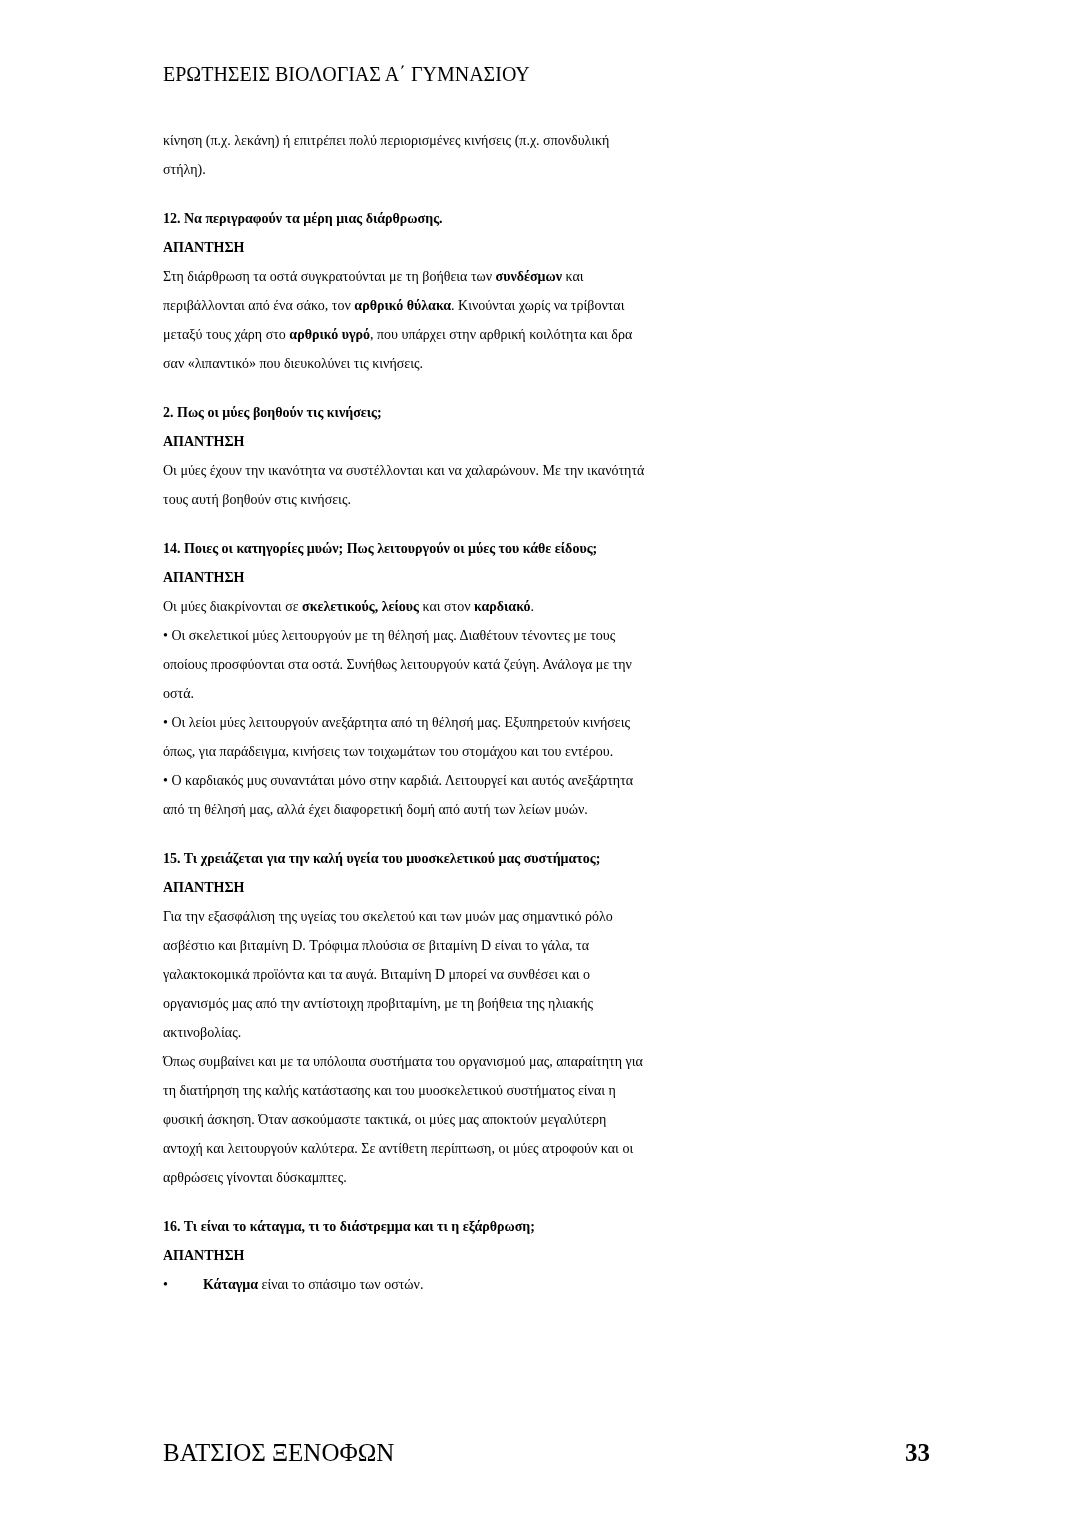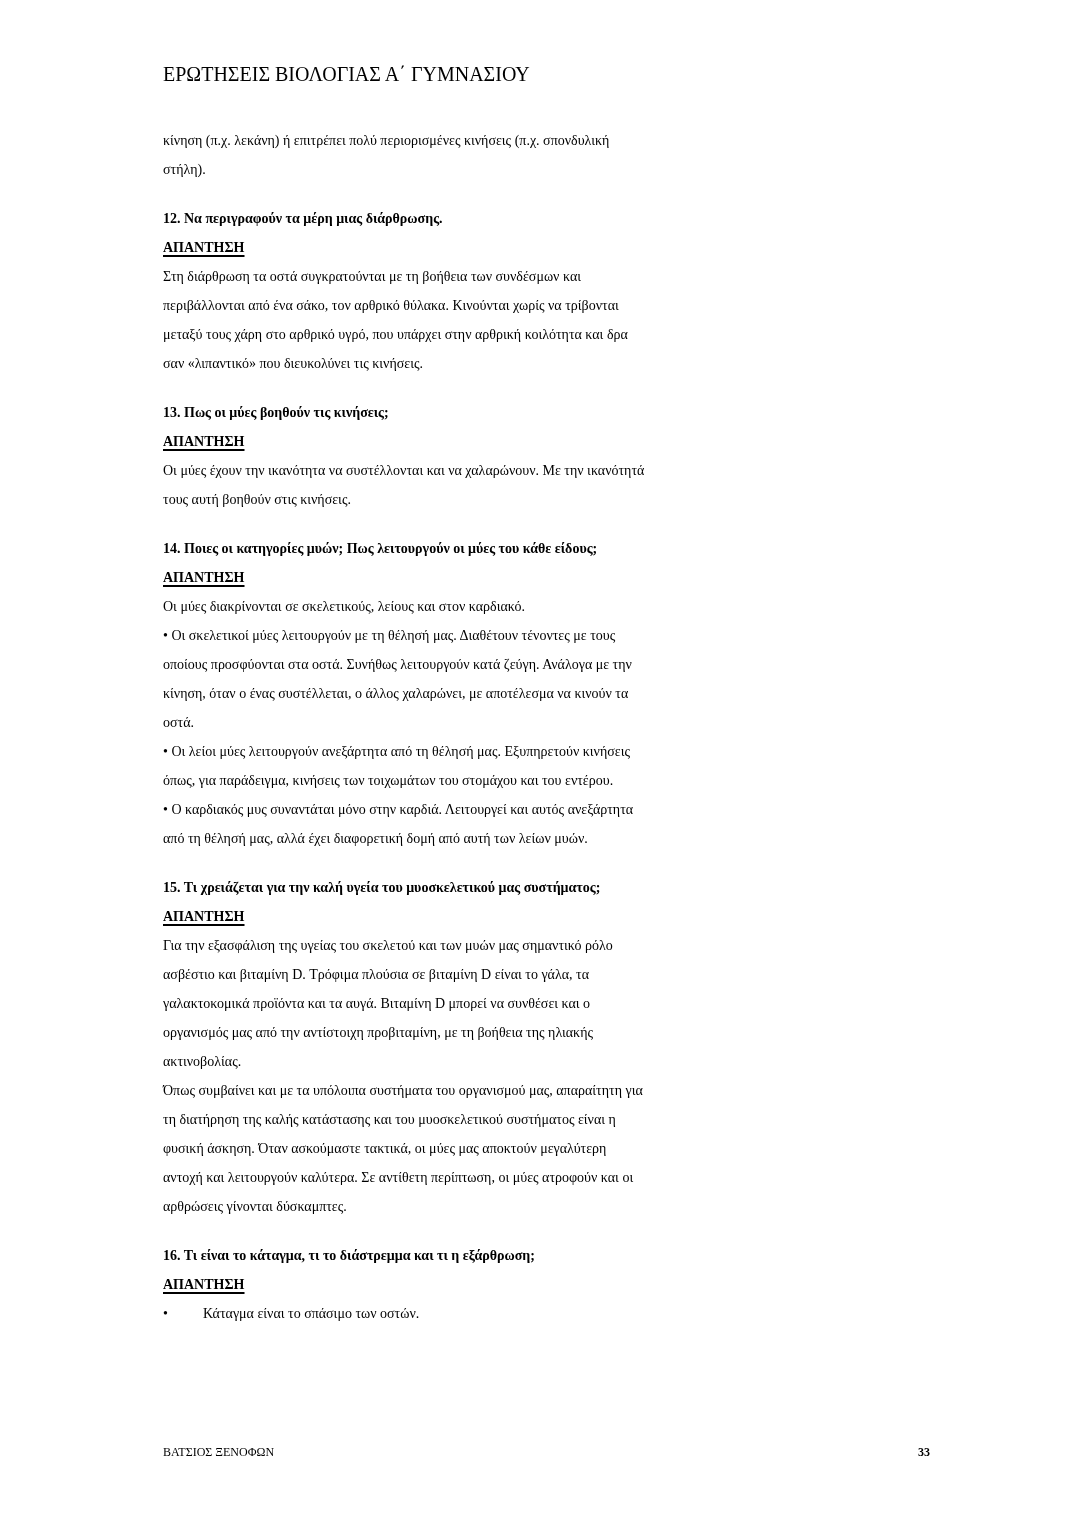--- a/index.html
+++ b/index.html
@@ -38,7 +38,6 @@
   .q-title { font-weight: bold; }
   .answer-label {
     font-weight: bold;
-    text-decoration: underline;
     text-decoration-thickness: 2px;
     text-underline-offset: 3px;
   }

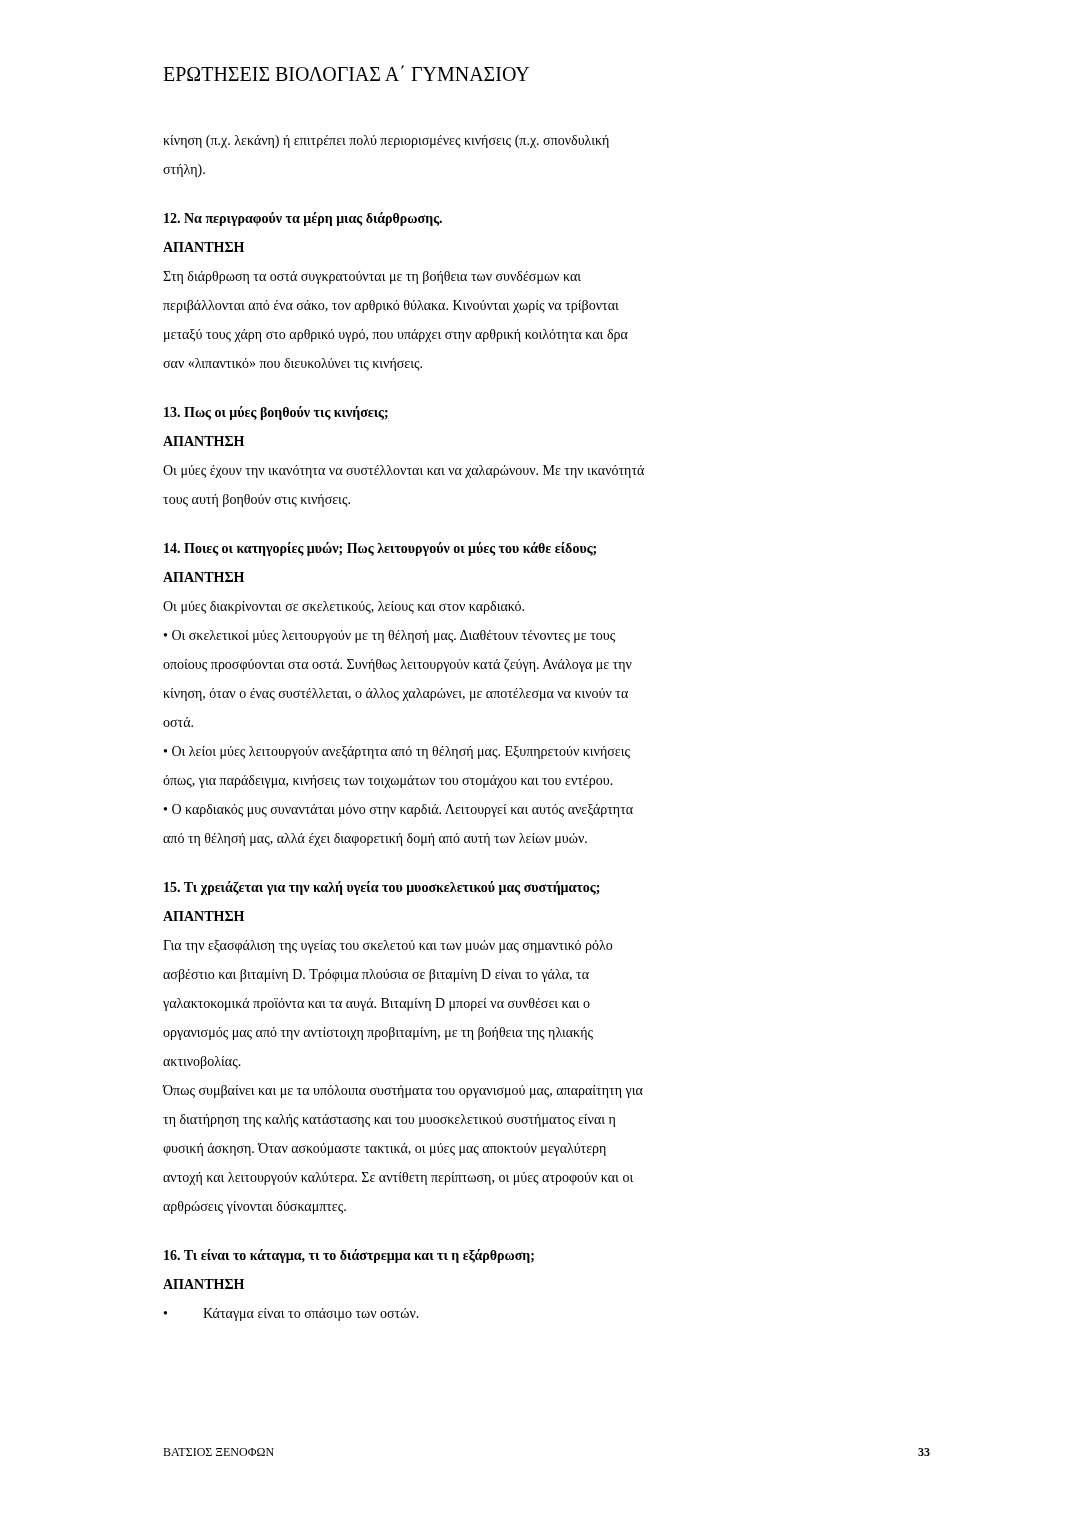--- a/index.html
+++ b/index.html
@@ -41,7 +41,7 @@
     text-decoration-thickness: 2px;
     text-underline-offset: 3px;
   }
-  .b { font-weight: normal; margin-top: 40px; }
+  .b { font-weight: bold; margin-top: 40px; }
   .bullet-tab {
     display: inline-block;
     width: 40px;

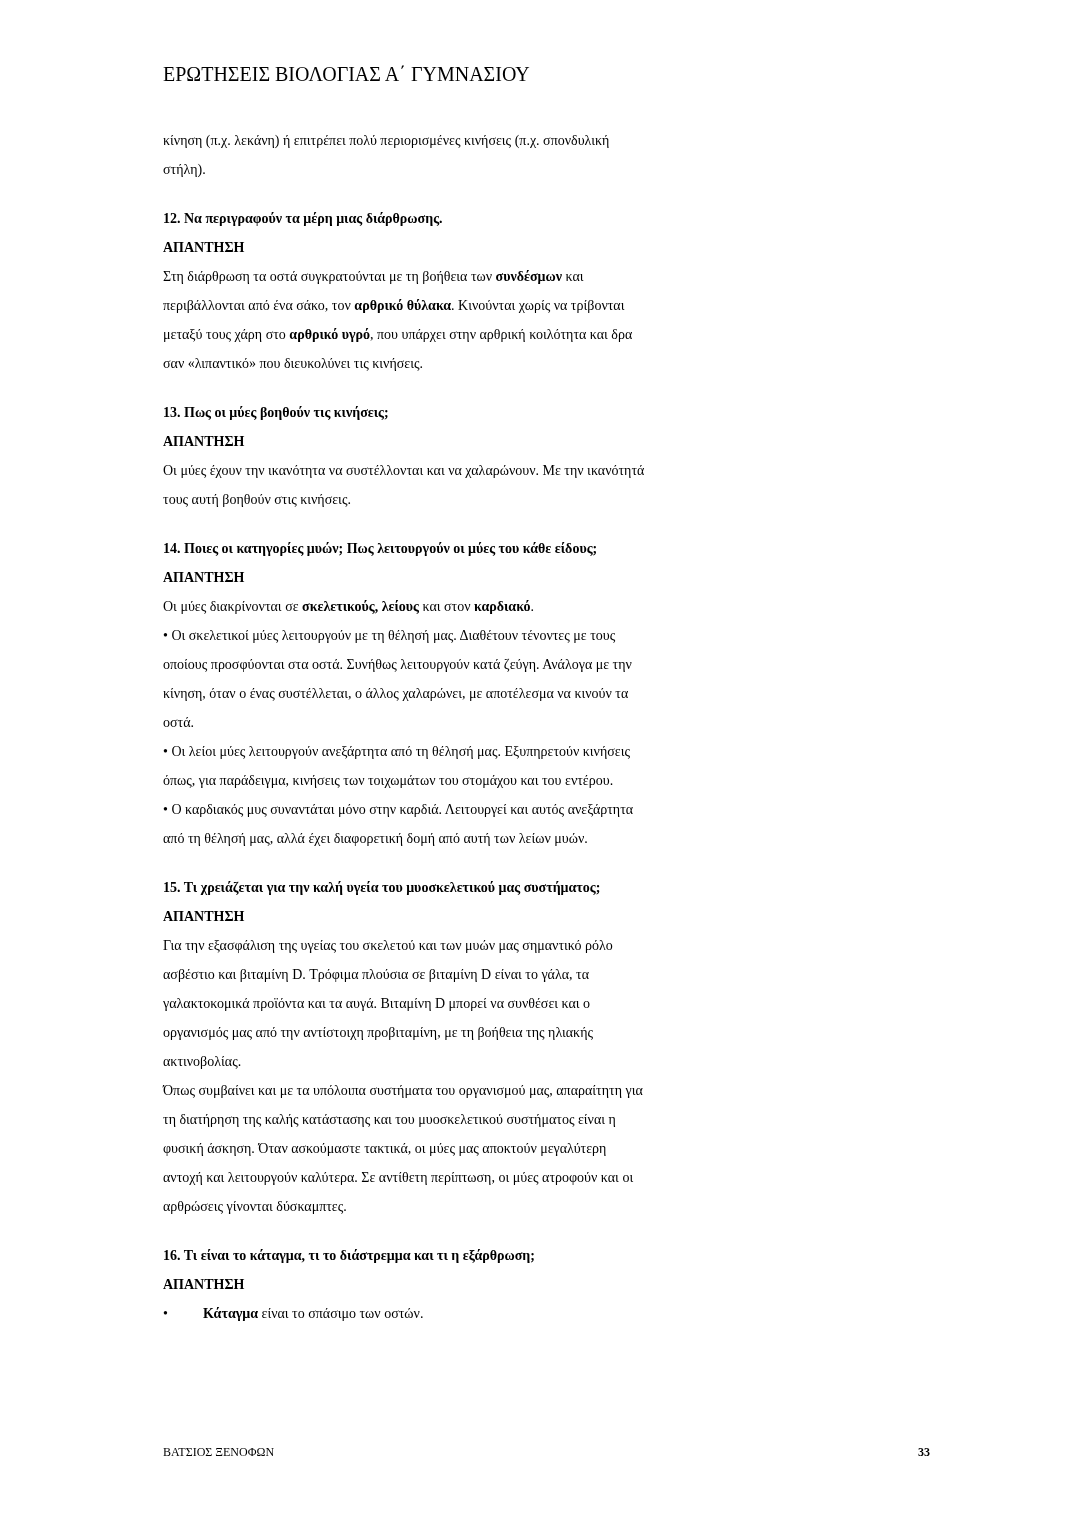--- a/index.html
+++ b/index.html
@@ -79,7 +79,7 @@
         <div class="line"><span>σαν «λιπαντικό» που διευκολύνει τις κινήσεις.</span></div>
       </div>
       <div class="question">
-        <div class="line q-title">13. Πως οι μύες βοηθούν τις κινήσεις;</div>
+        <div class="line q-title">2. Πως οι μύες βοηθούν τις κινήσεις;</div>
         <div class="line"><span class="answer-label">ΑΠΑΝΤΗΣΗ</span></div>
         <div class="line"><span>Οι μύες έχουν την ικανότητα να συστέλλονται και να χαλαρώνουν. Με την ικανότητά</span></div>
         <div class="line"><span>τους αυτή βοηθούν στις κινήσεις.</span></div>

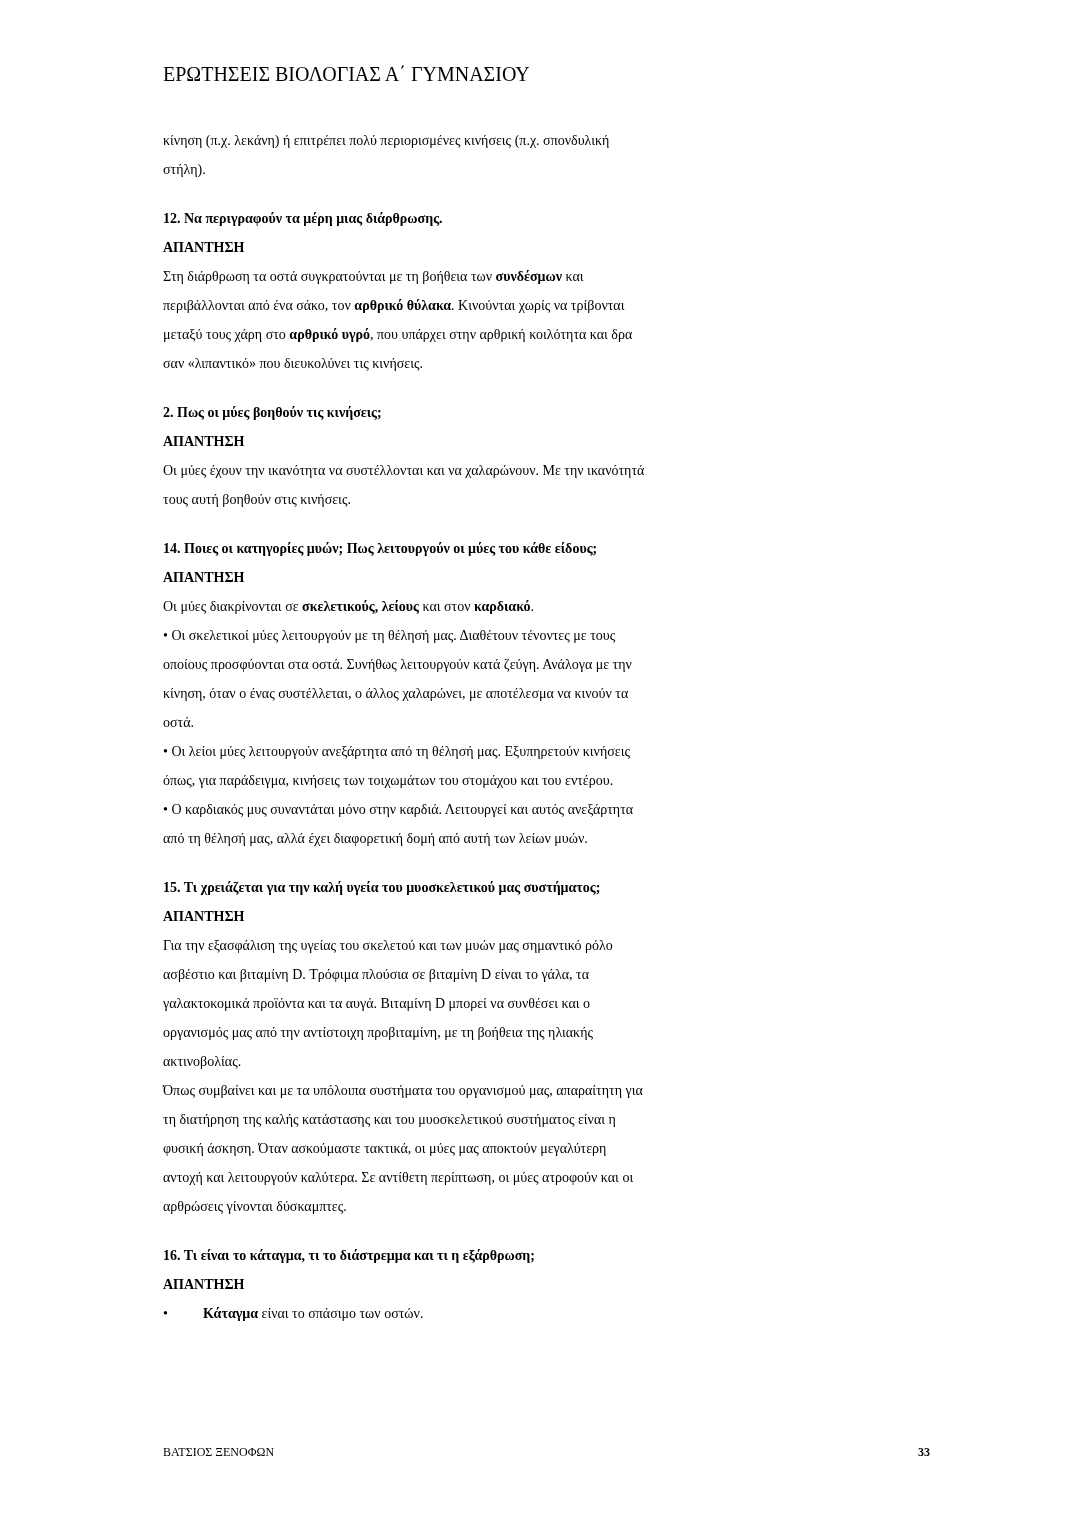--- a/index.html
+++ b/index.html
@@ -90,7 +90,6 @@
         <div class="line"><span>Οι μύες διακρίνονται σε </span><span class="b">σκελετικούς, λείους</span><span> και στον </span><span class="b">καρδιακό</span><span>.</span></div>
         <div class="line"><span>• Οι σκελετικοί μύες λειτουργούν με τη θέλησή μας. Διαθέτουν τένοντες με τους</span></div>
         <div class="line"><span>οποίους προσφύονται στα οστά. Συνήθως λειτουργούν κατά ζεύγη. Ανάλογα με την</span></div>
-        <div class="line"><span>κίνηση, όταν ο ένας συστέλλεται, ο άλλος χαλαρώνει, με αποτέλεσμα να κινούν τα</span></div>
         <div class="line"><span>οστά.</span></div>
         <div class="line"><span>• Οι λείοι μύες λειτουργούν ανεξάρτητα από τη θέλησή μας. Εξυπηρετούν κινήσεις</span></div>
         <div class="line"><span>όπως, για παράδειγμα, κινήσεις των τοιχωμάτων του στομάχου και του εντέρου.</span></div>

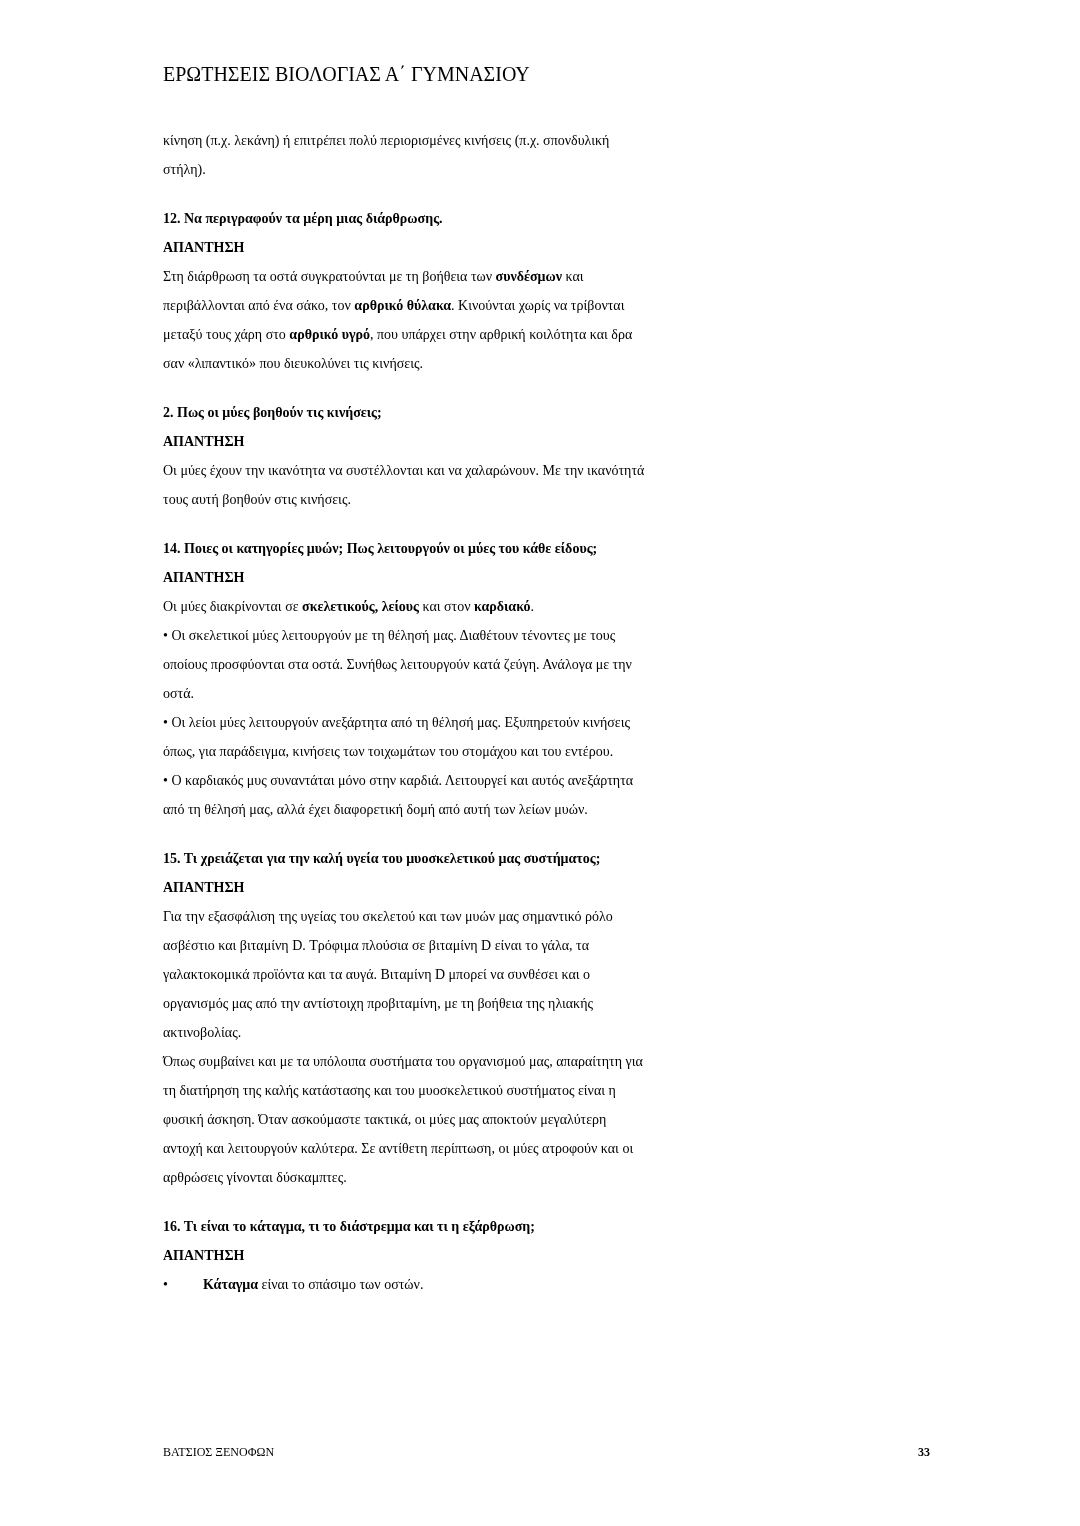--- a/index.html
+++ b/index.html
@@ -54,7 +54,7 @@
     display: flex;
     justify-content: space-between;
     align-items: baseline;
-    font-size: 12px;
+    font-size: 25px;
     line-height: 29px;
   }
   .page-num { font-weight: bold; }

